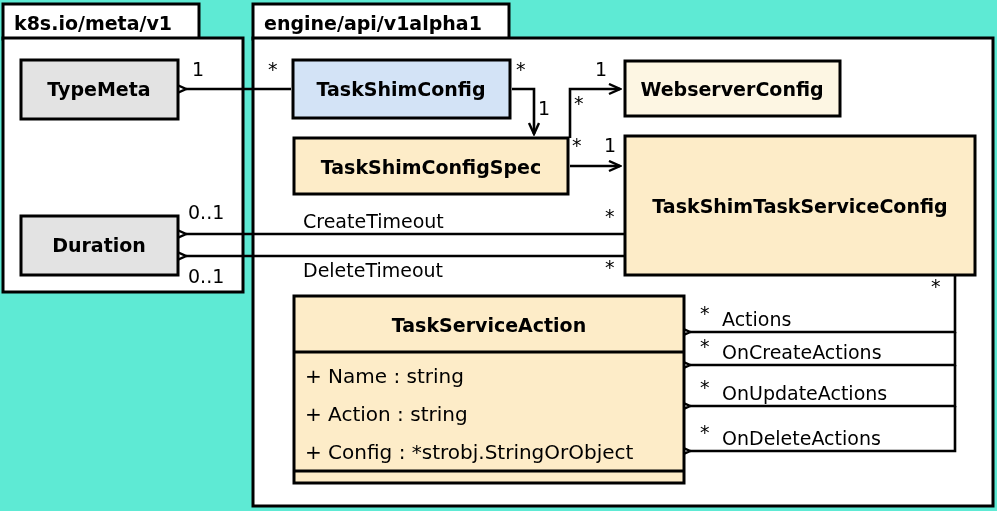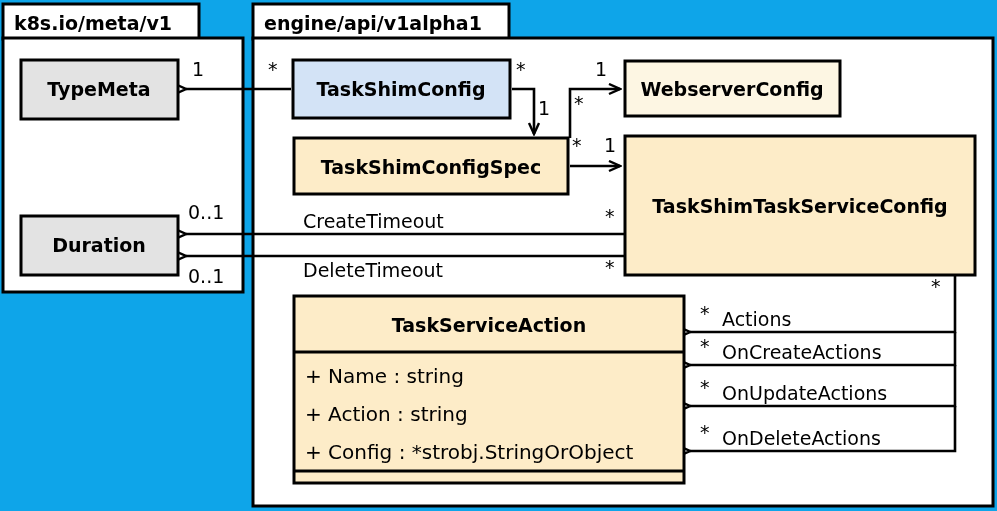--- a/index.html
+++ b/index.html
@@ -15,7 +15,7 @@
     position: relative;
     width: 997px;
     height: 511px;
-    background: #0ea5e9;
+    background: #5eead4;
     overflow: hidden;
   }
   #diagram-svg {

